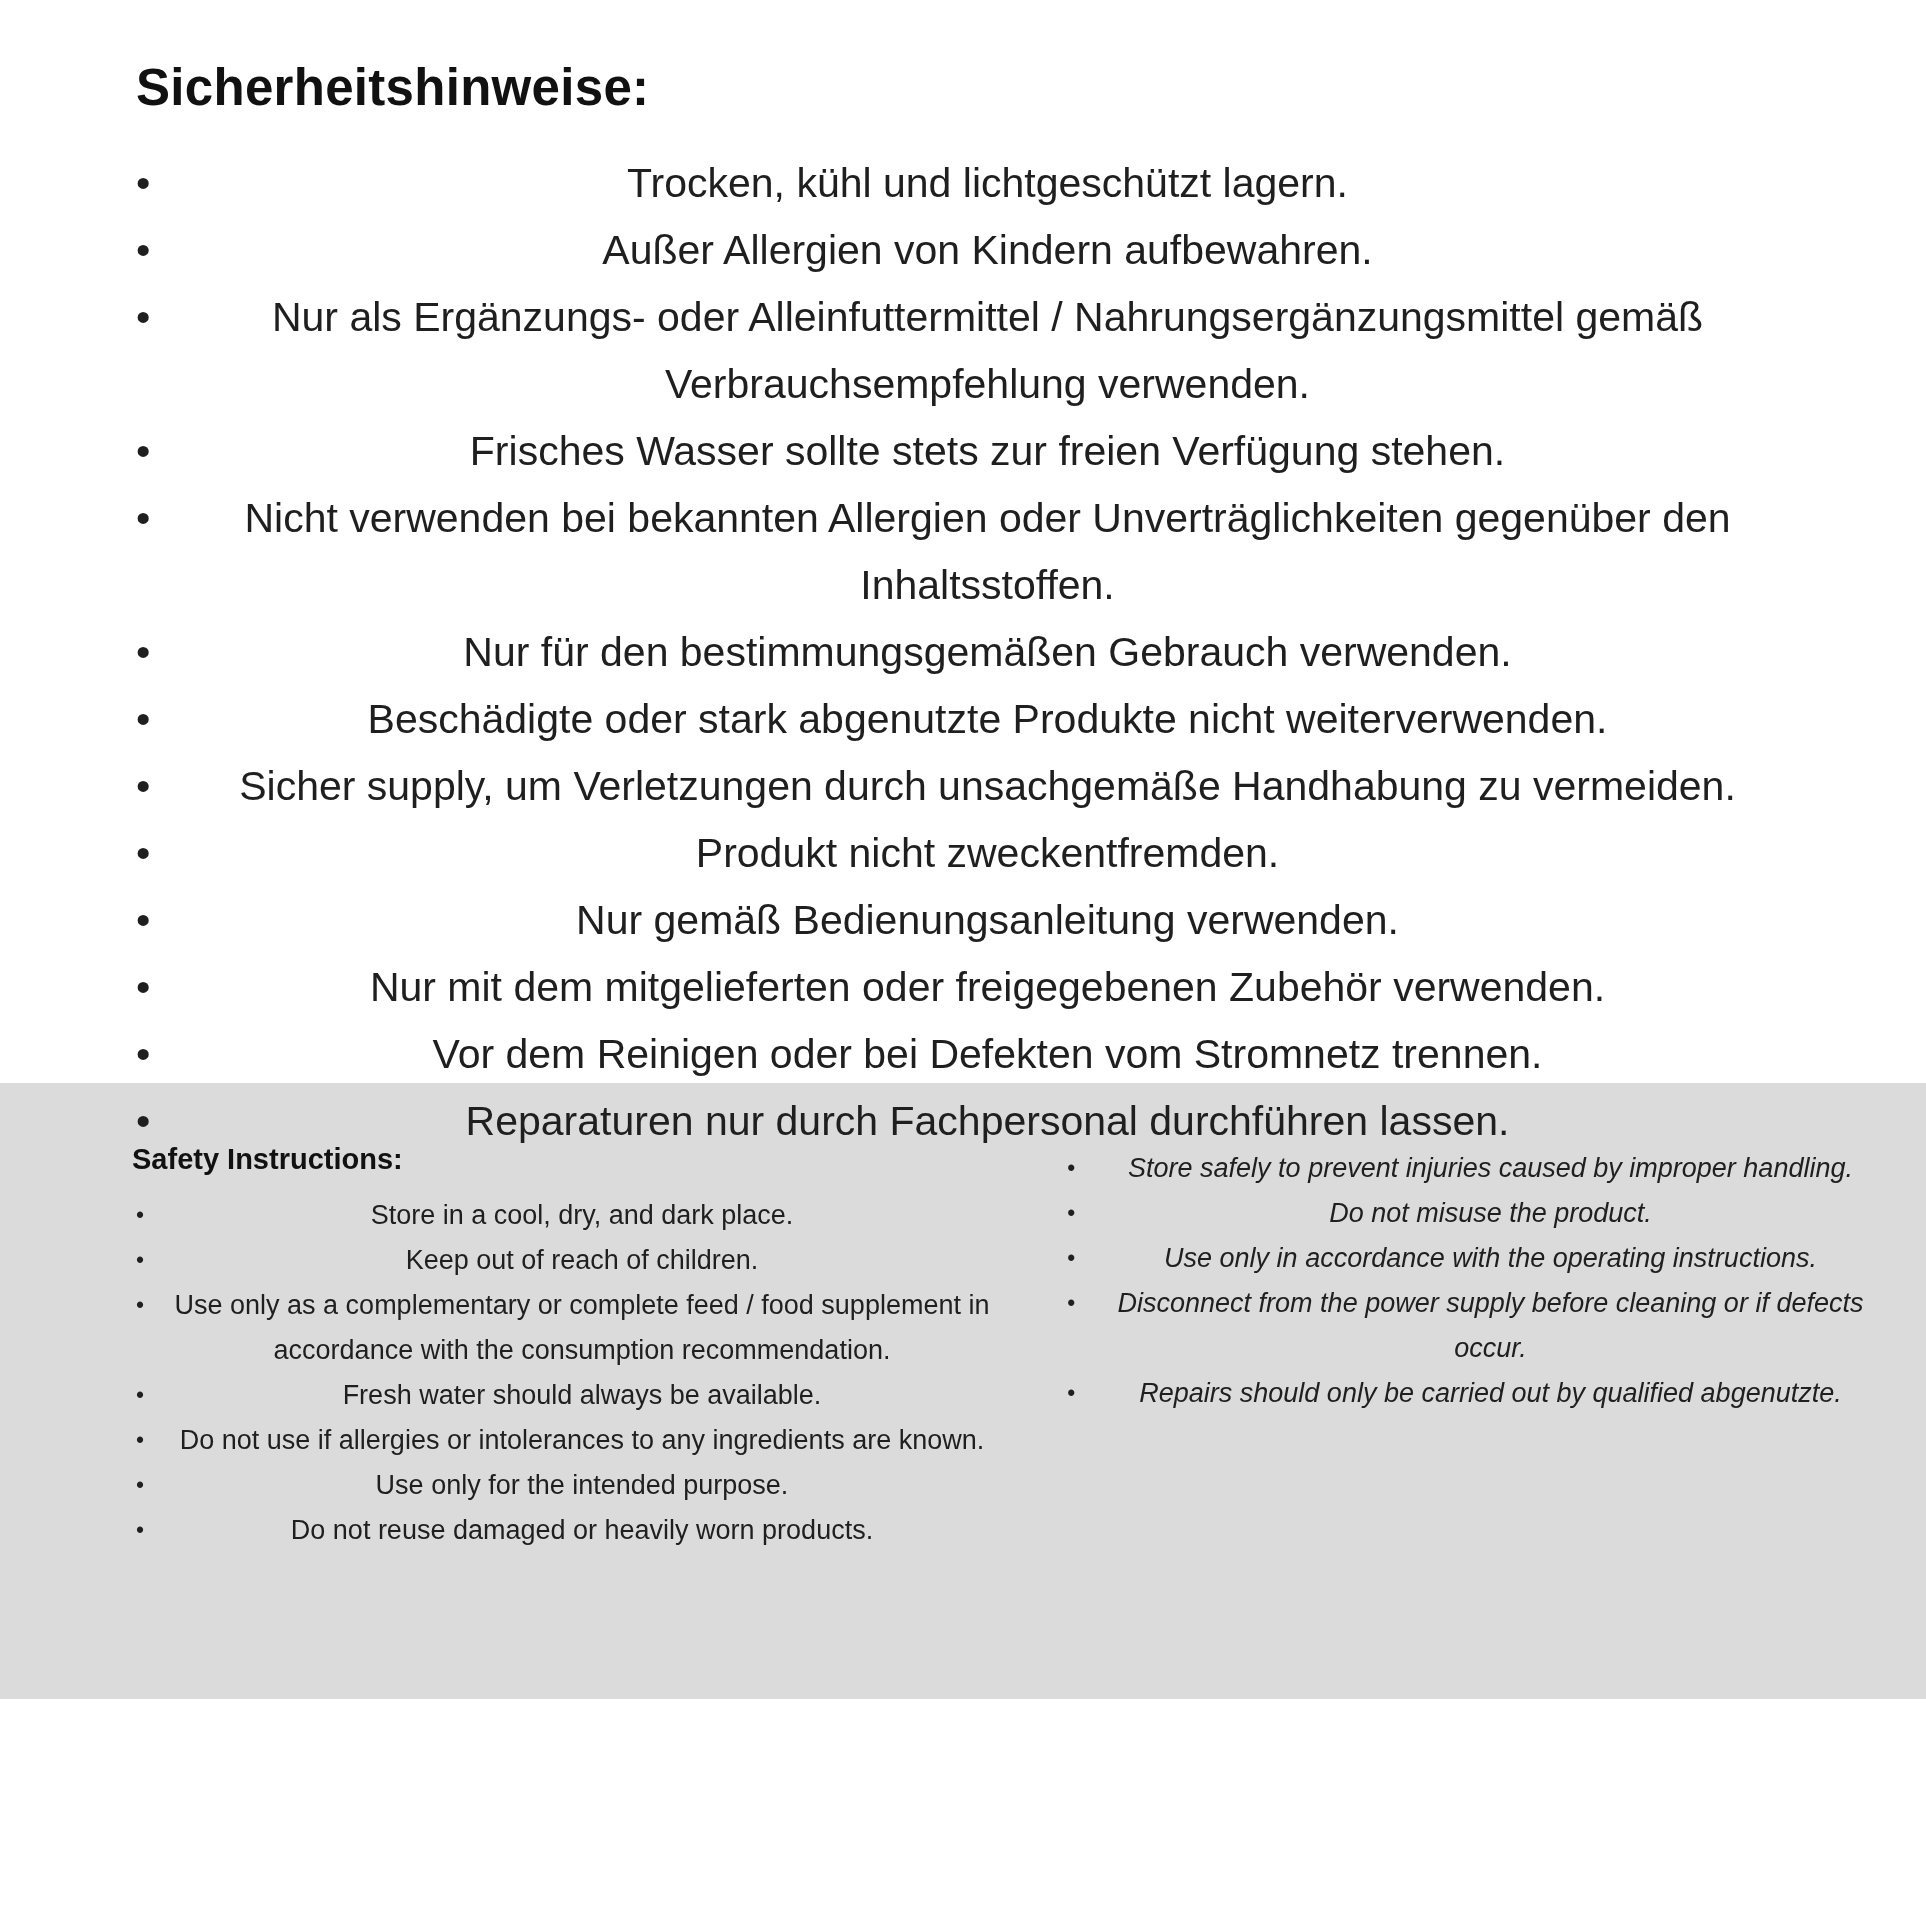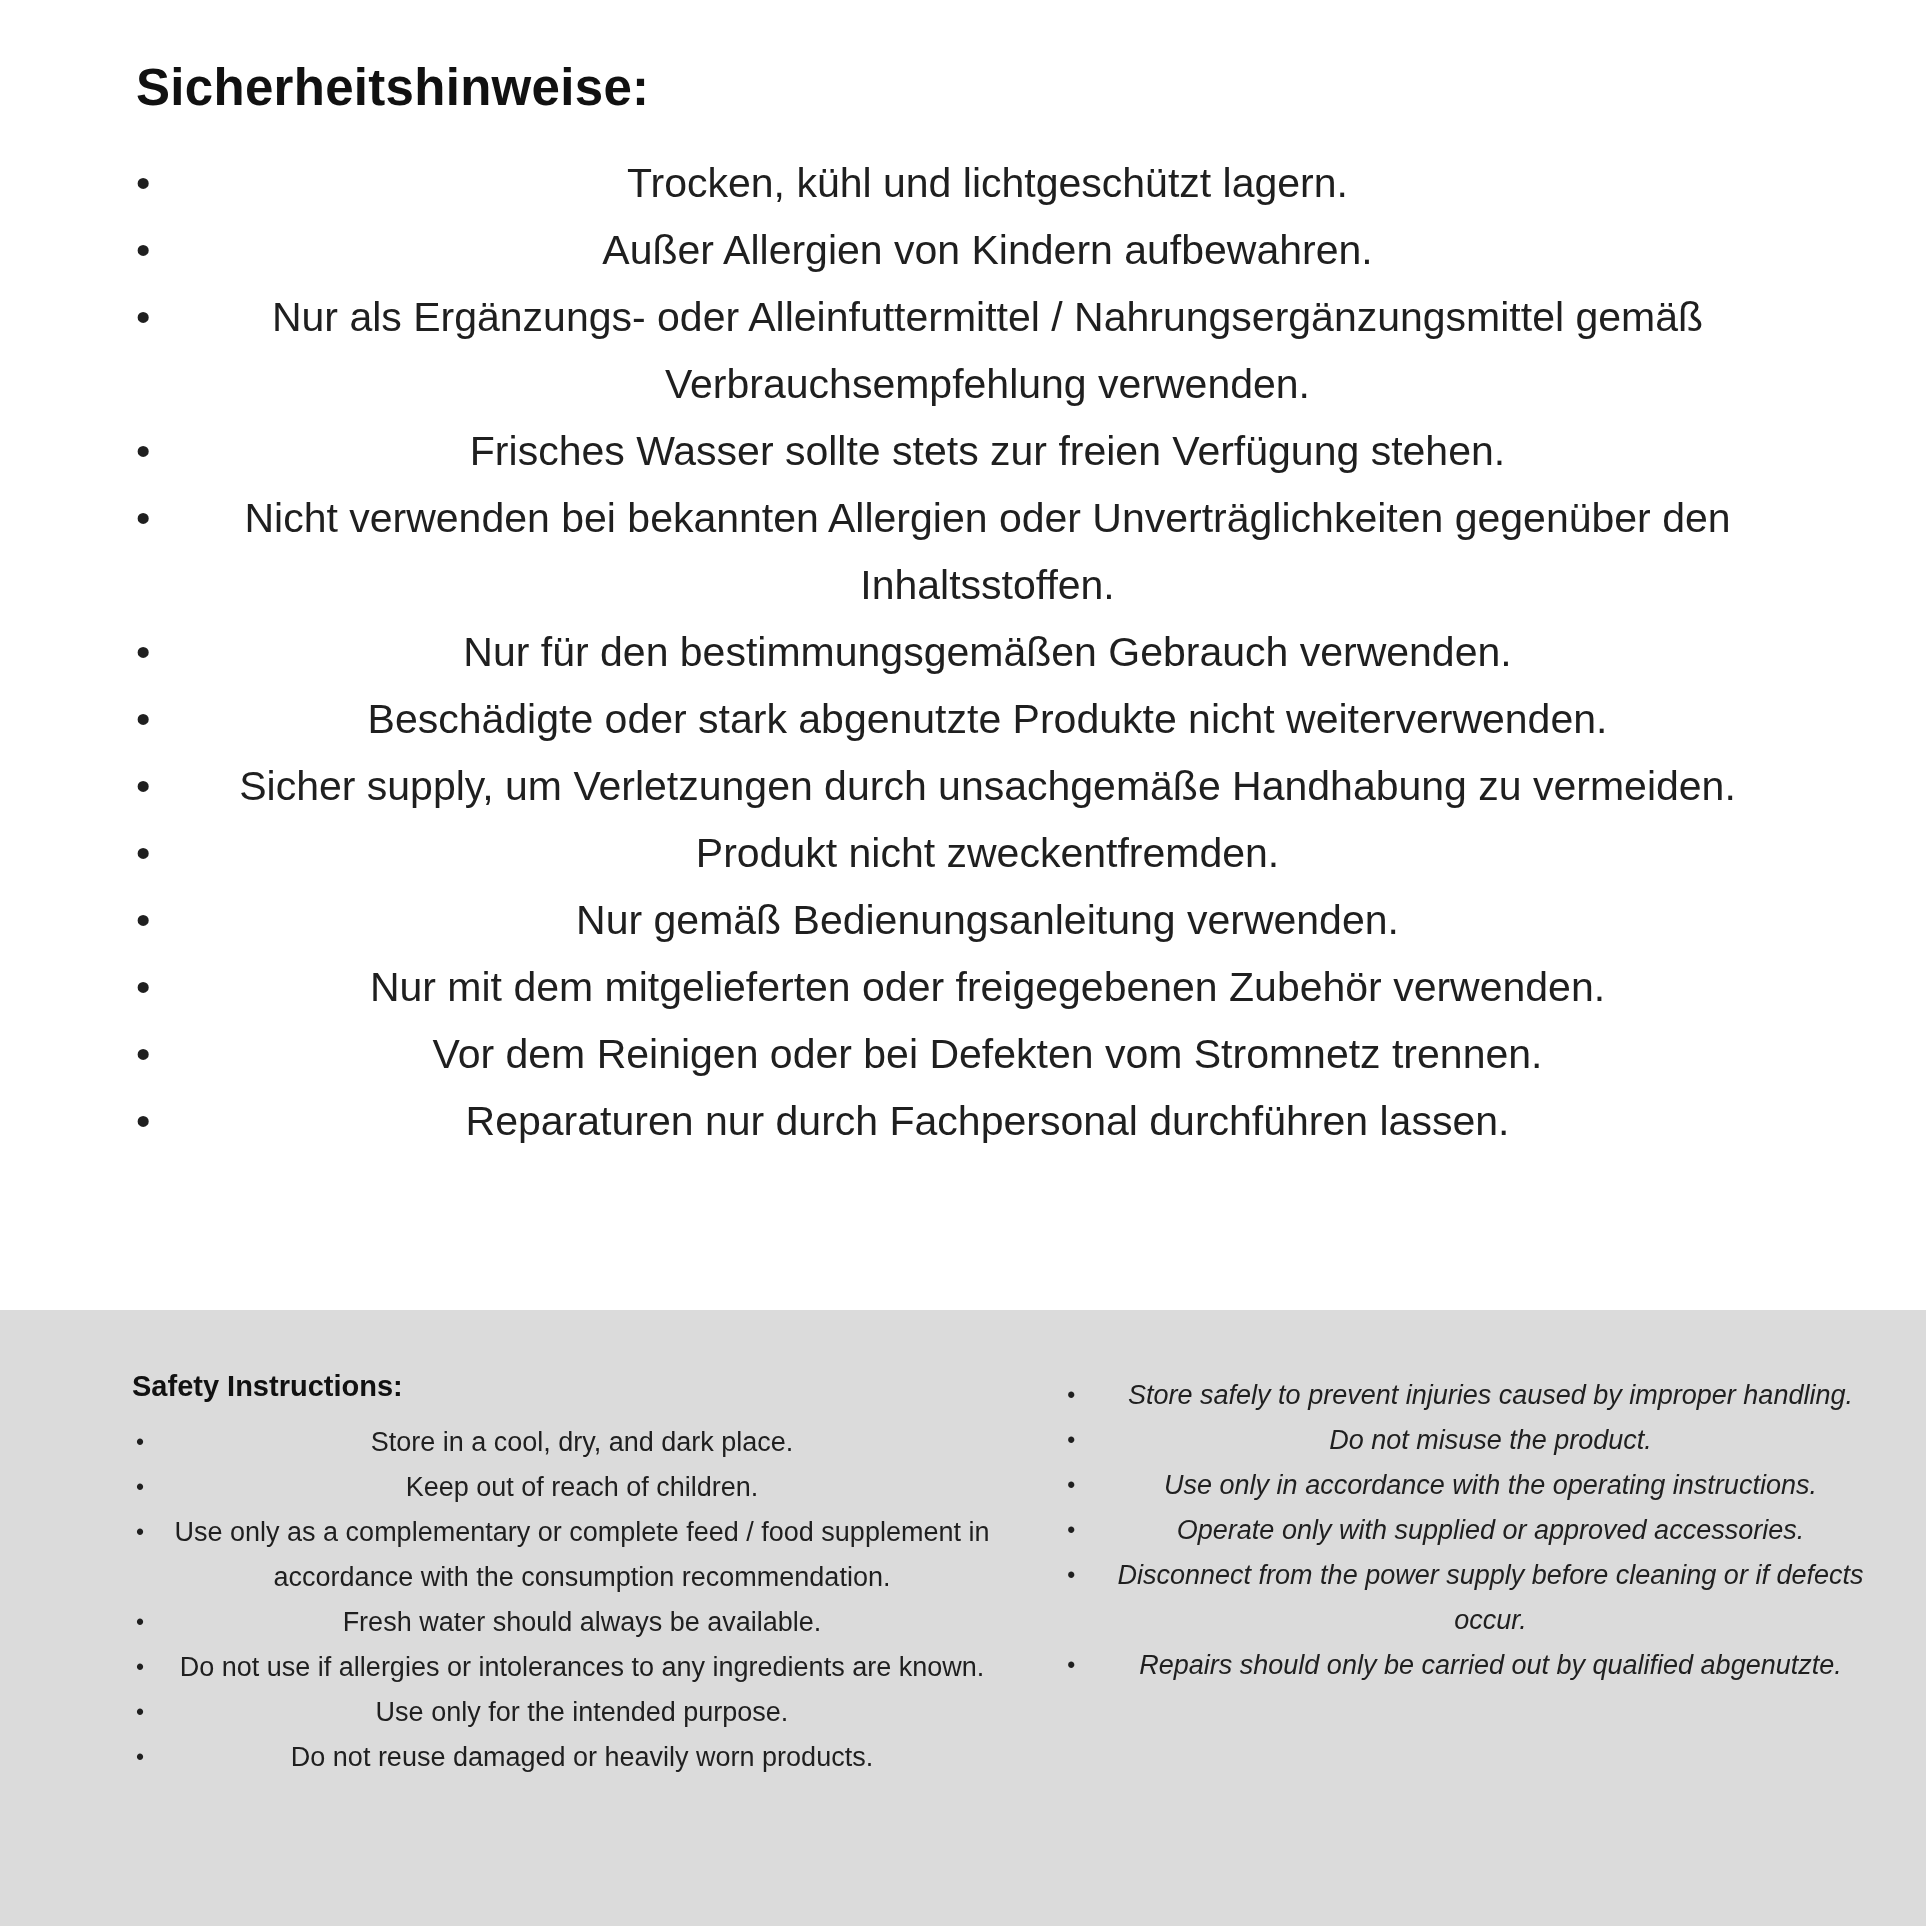--- a/index.html
+++ b/index.html
@@ -24,7 +24,7 @@
 
   
   .top-section {
-    height: 1310px;
+    height: 1083px;
     padding: 58px 128px 0 136px;
   }
   .de-title {

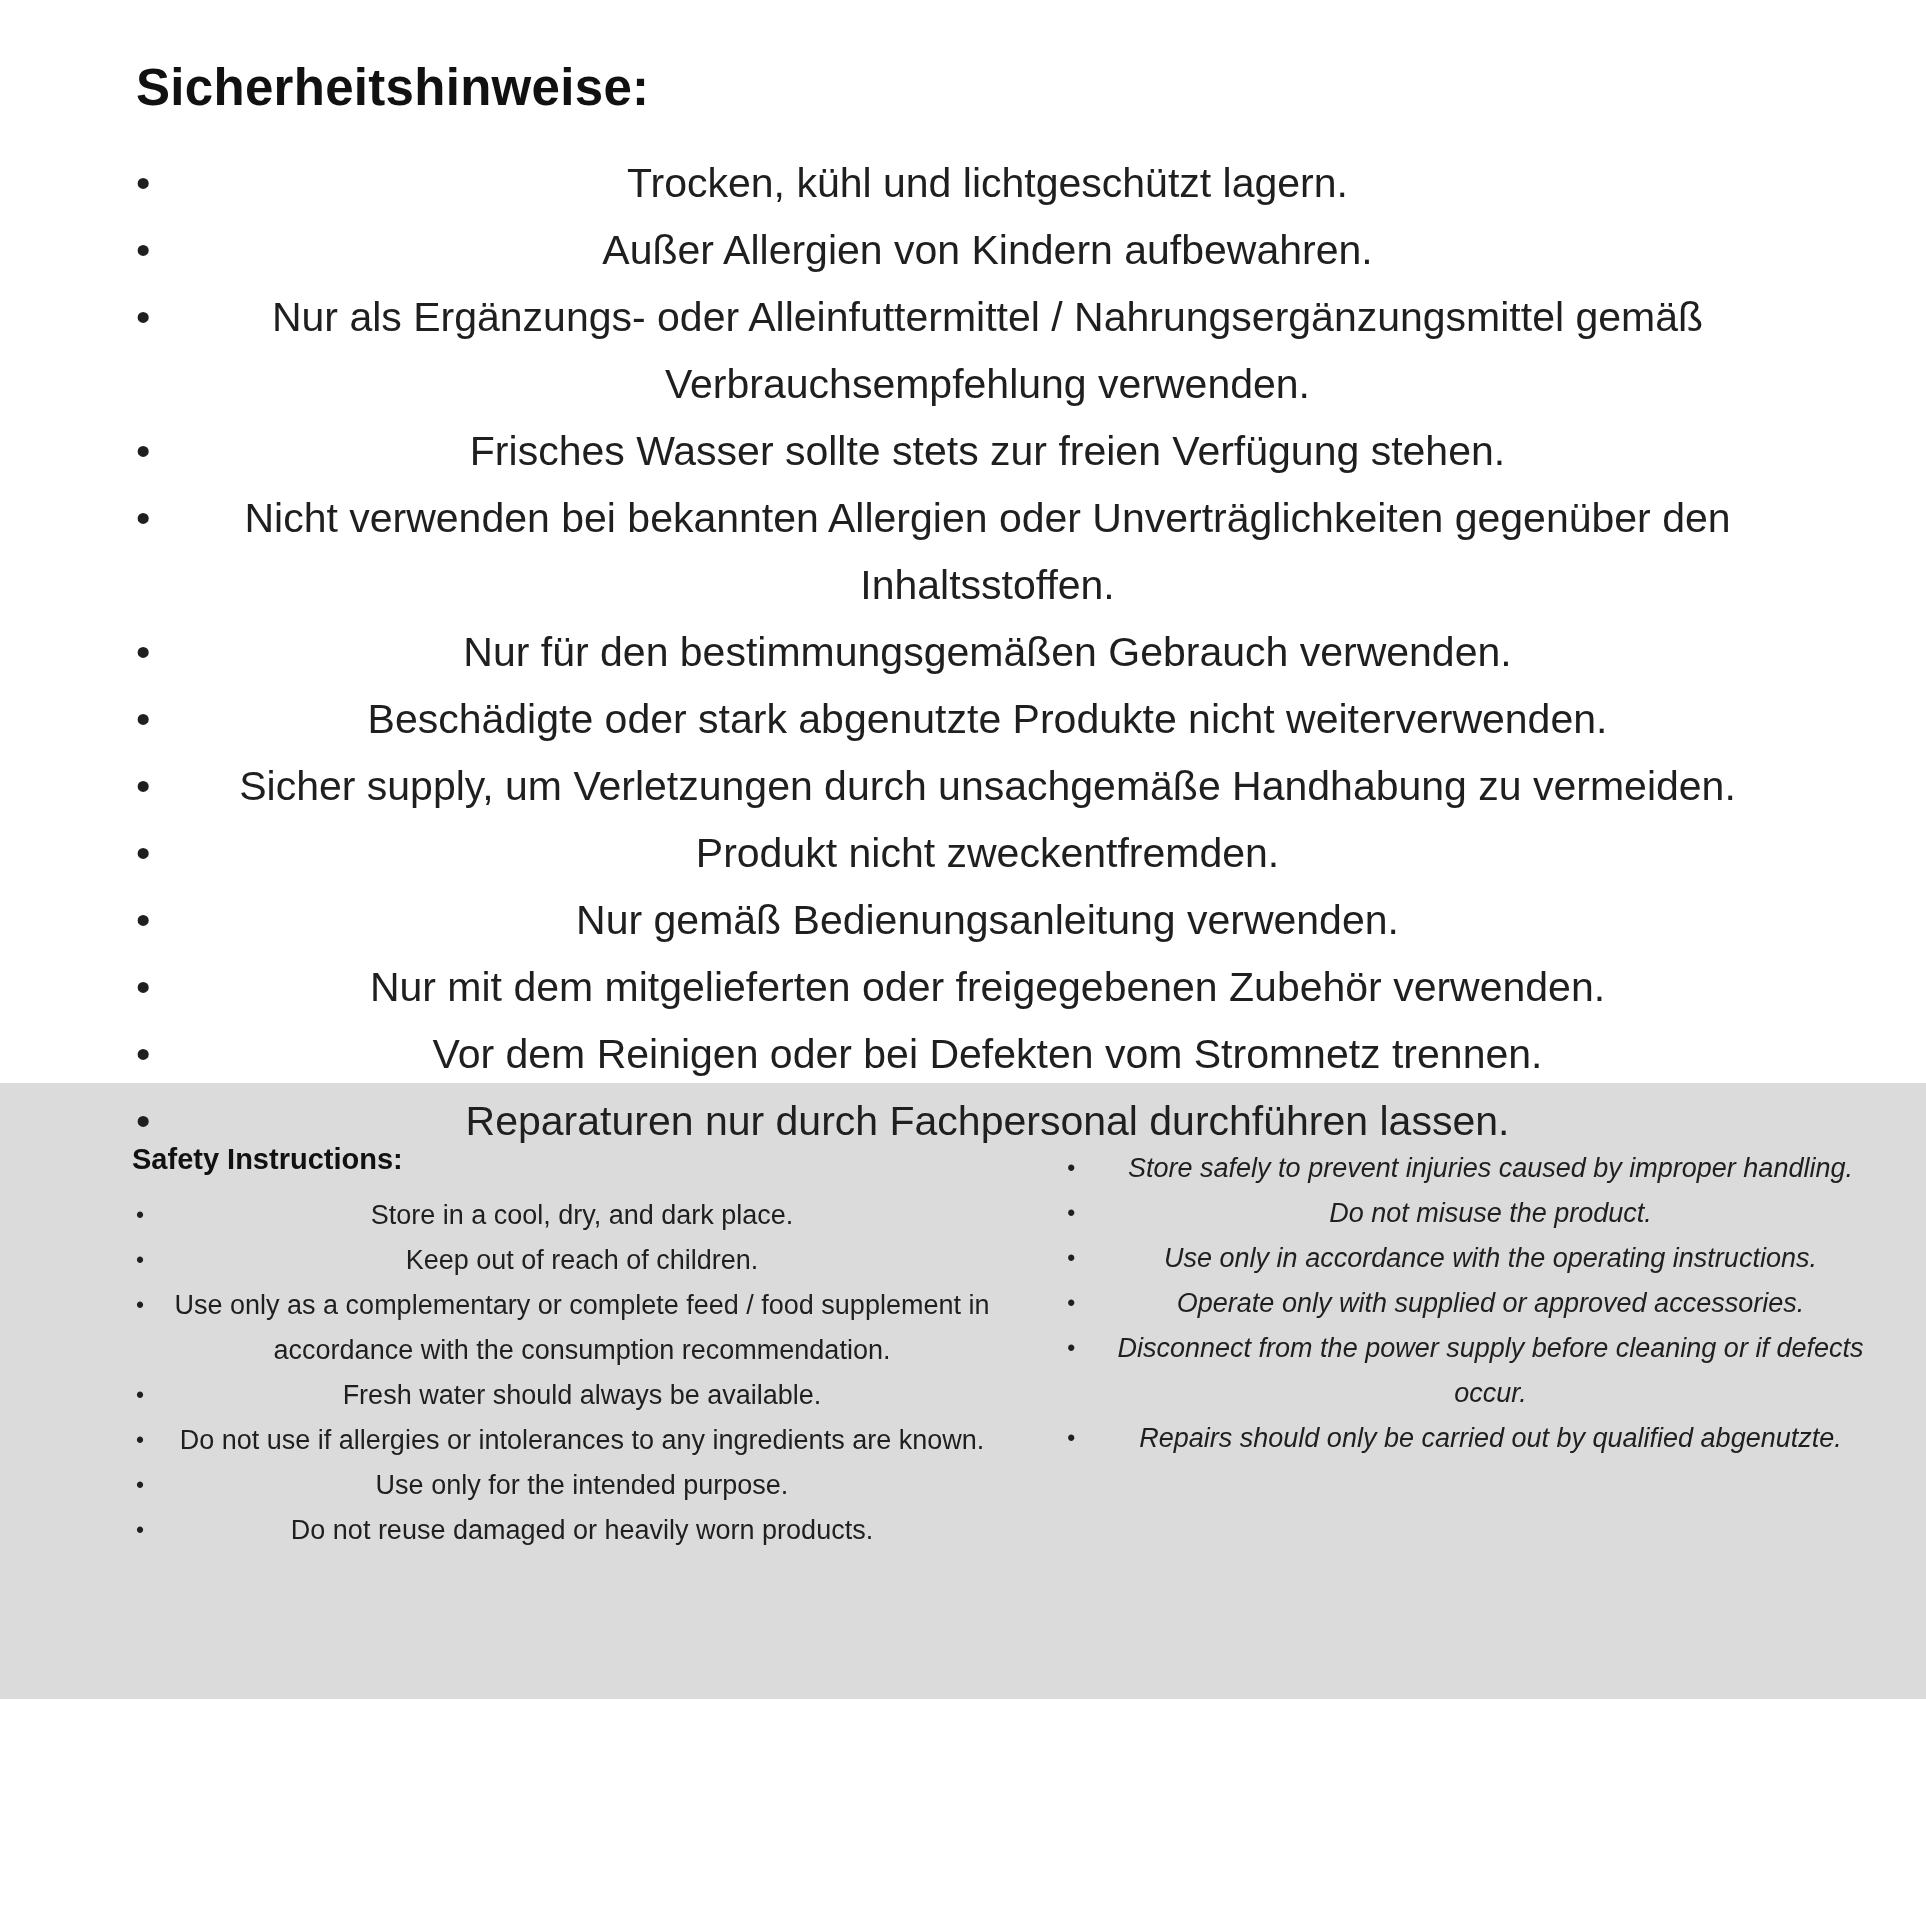--- a/index.html
+++ b/index.html
@@ -128,7 +128,6 @@
         <li>Store safely to prevent injuries caused by improper handling.</li>
         <li>Do not misuse the product.</li>
         <li>Use only in accordance with the operating instructions.</li>
-        <li>Operate only with supplied or approved accessories.</li>
         <li>Disconnect from the power supply before cleaning or if defects occur.</li>
         <li>Repairs should only be carried out by qualified abgenutzte.</li>
       </ul>

